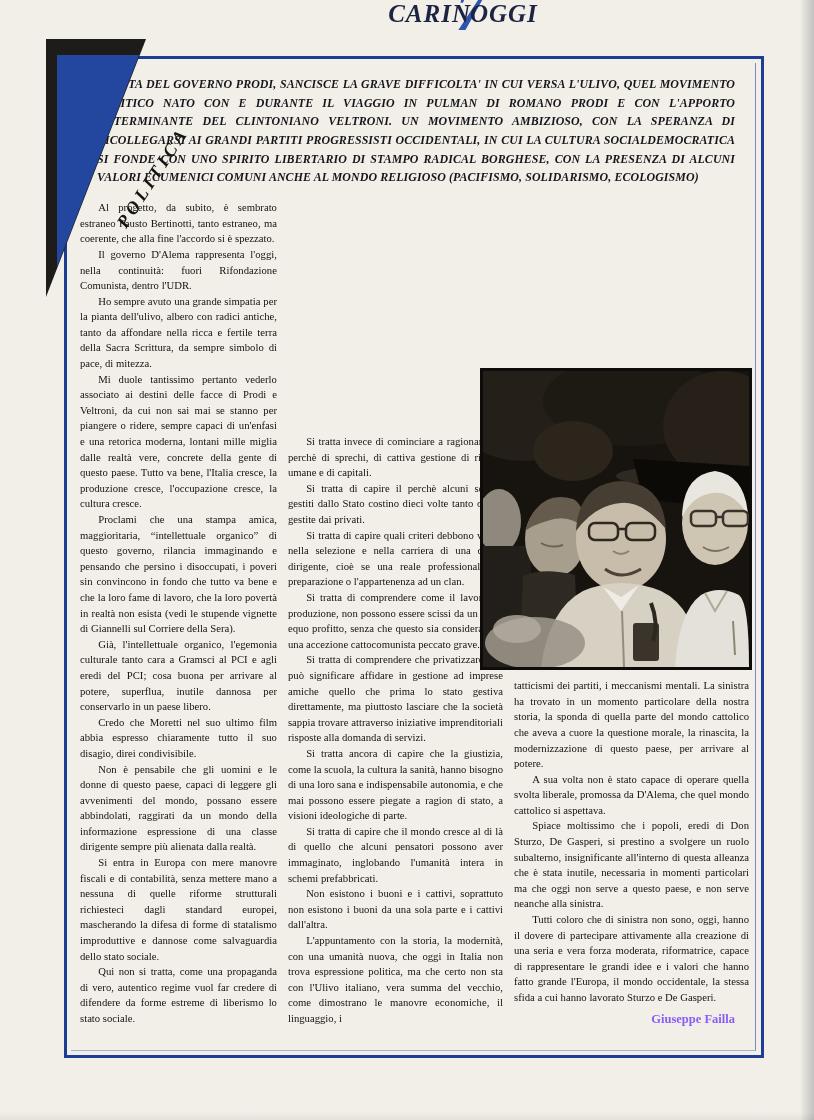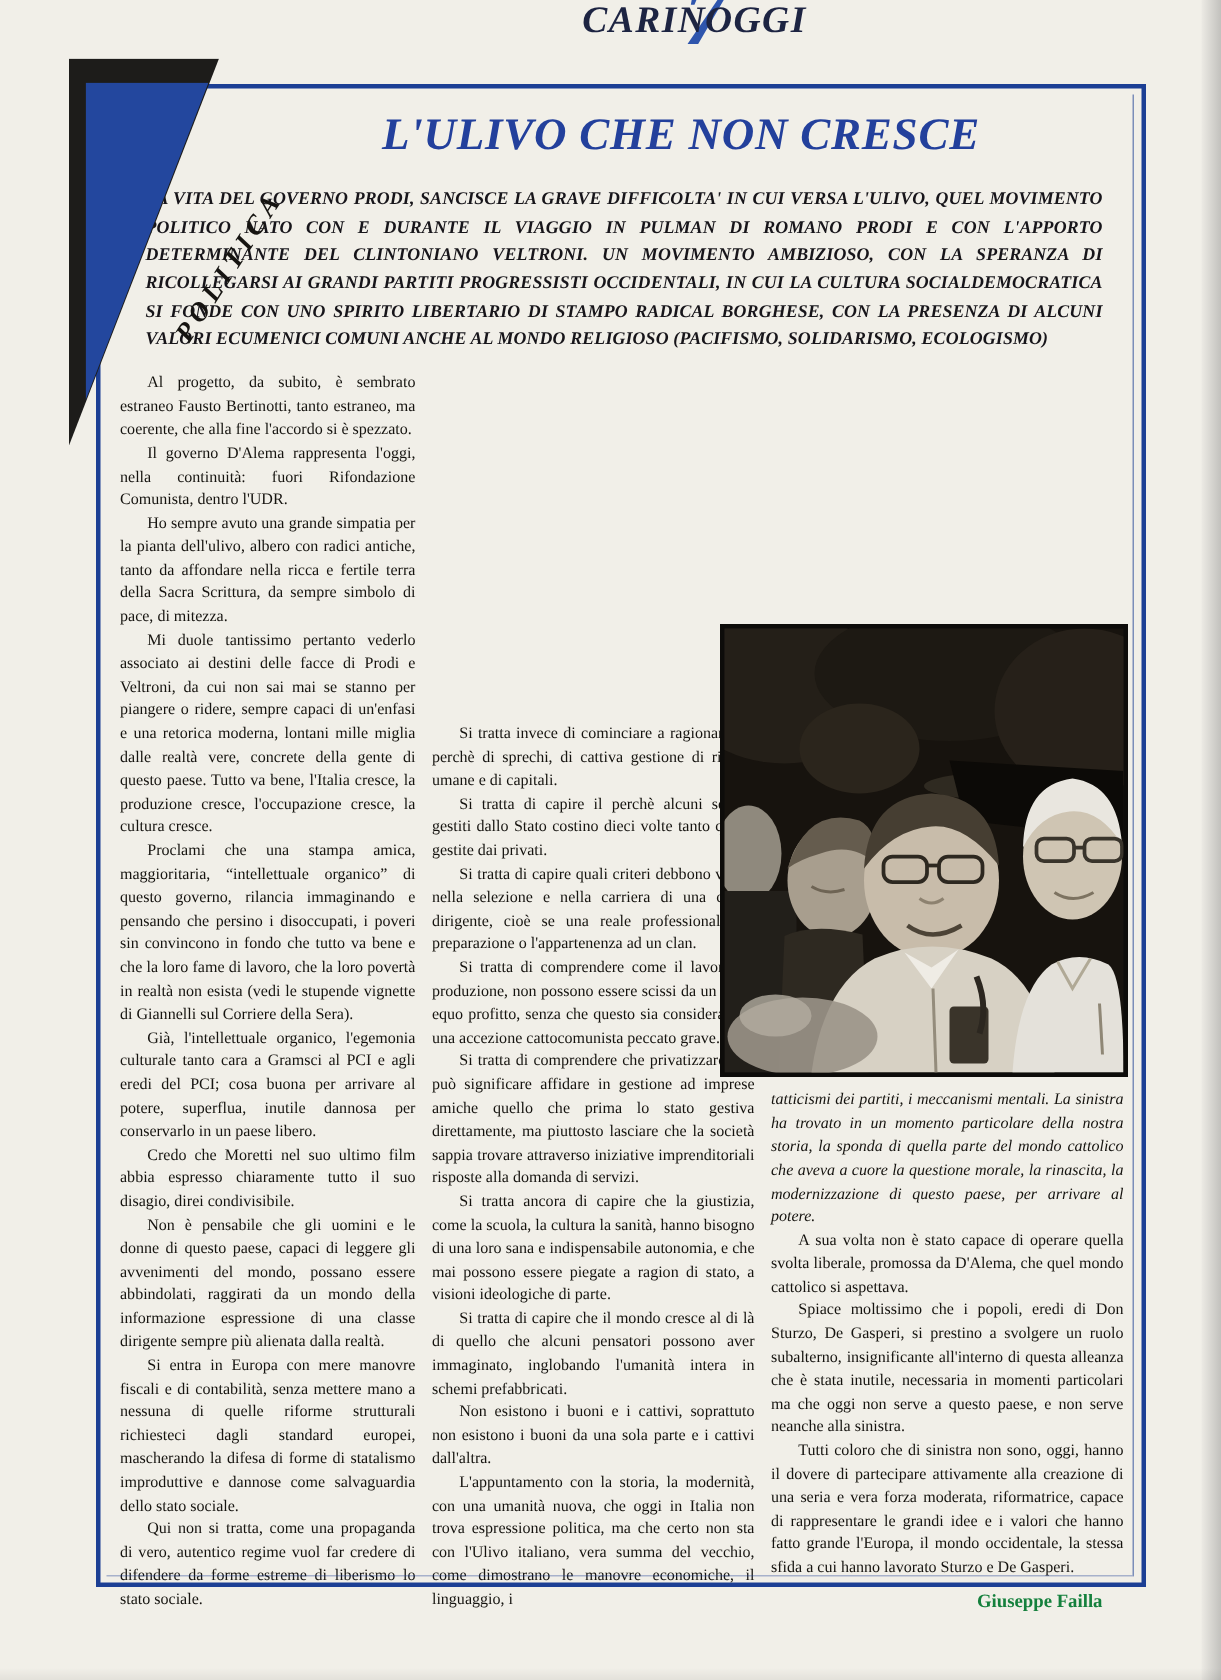--- a/index.html
+++ b/index.html
@@ -108,7 +108,6 @@
     <div class="badge-label">POLITICA</div>
   </div>
 
-  <h1 class="article-title">L'ULIVO CHE NON CRESCE</h1>
 
   <p class="lede">LA VITA DEL GOVERNO PRODI, SANCISCE LA GRAVE DIFFICOLTA' IN CUI VERSA L'ULIVO, QUEL MOVIMENTO POLITICO NATO CON E DURANTE IL VIAGGIO IN PULMAN DI ROMANO PRODI E CON L'APPORTO DETERMINANTE DEL CLINTONIANO VELTRONI. UN MOVIMENTO AMBIZIOSO, CON LA SPERANZA DI RICOLLEGARSI AI GRANDI PARTITI PROGRESSISTI OCCIDENTALI, IN CUI LA CULTURA SOCIALDEMOCRATICA SI FONDE CON UNO SPIRITO LIBERTARIO DI STAMPO RADICAL BORGHESE, CON LA PRESENZA DI ALCUNI VALORI ECUMENICI COMUNI ANCHE AL MONDO RELIGIOSO (PACIFISMO, SOLIDARISMO, ECOLOGISMO)</p>
 

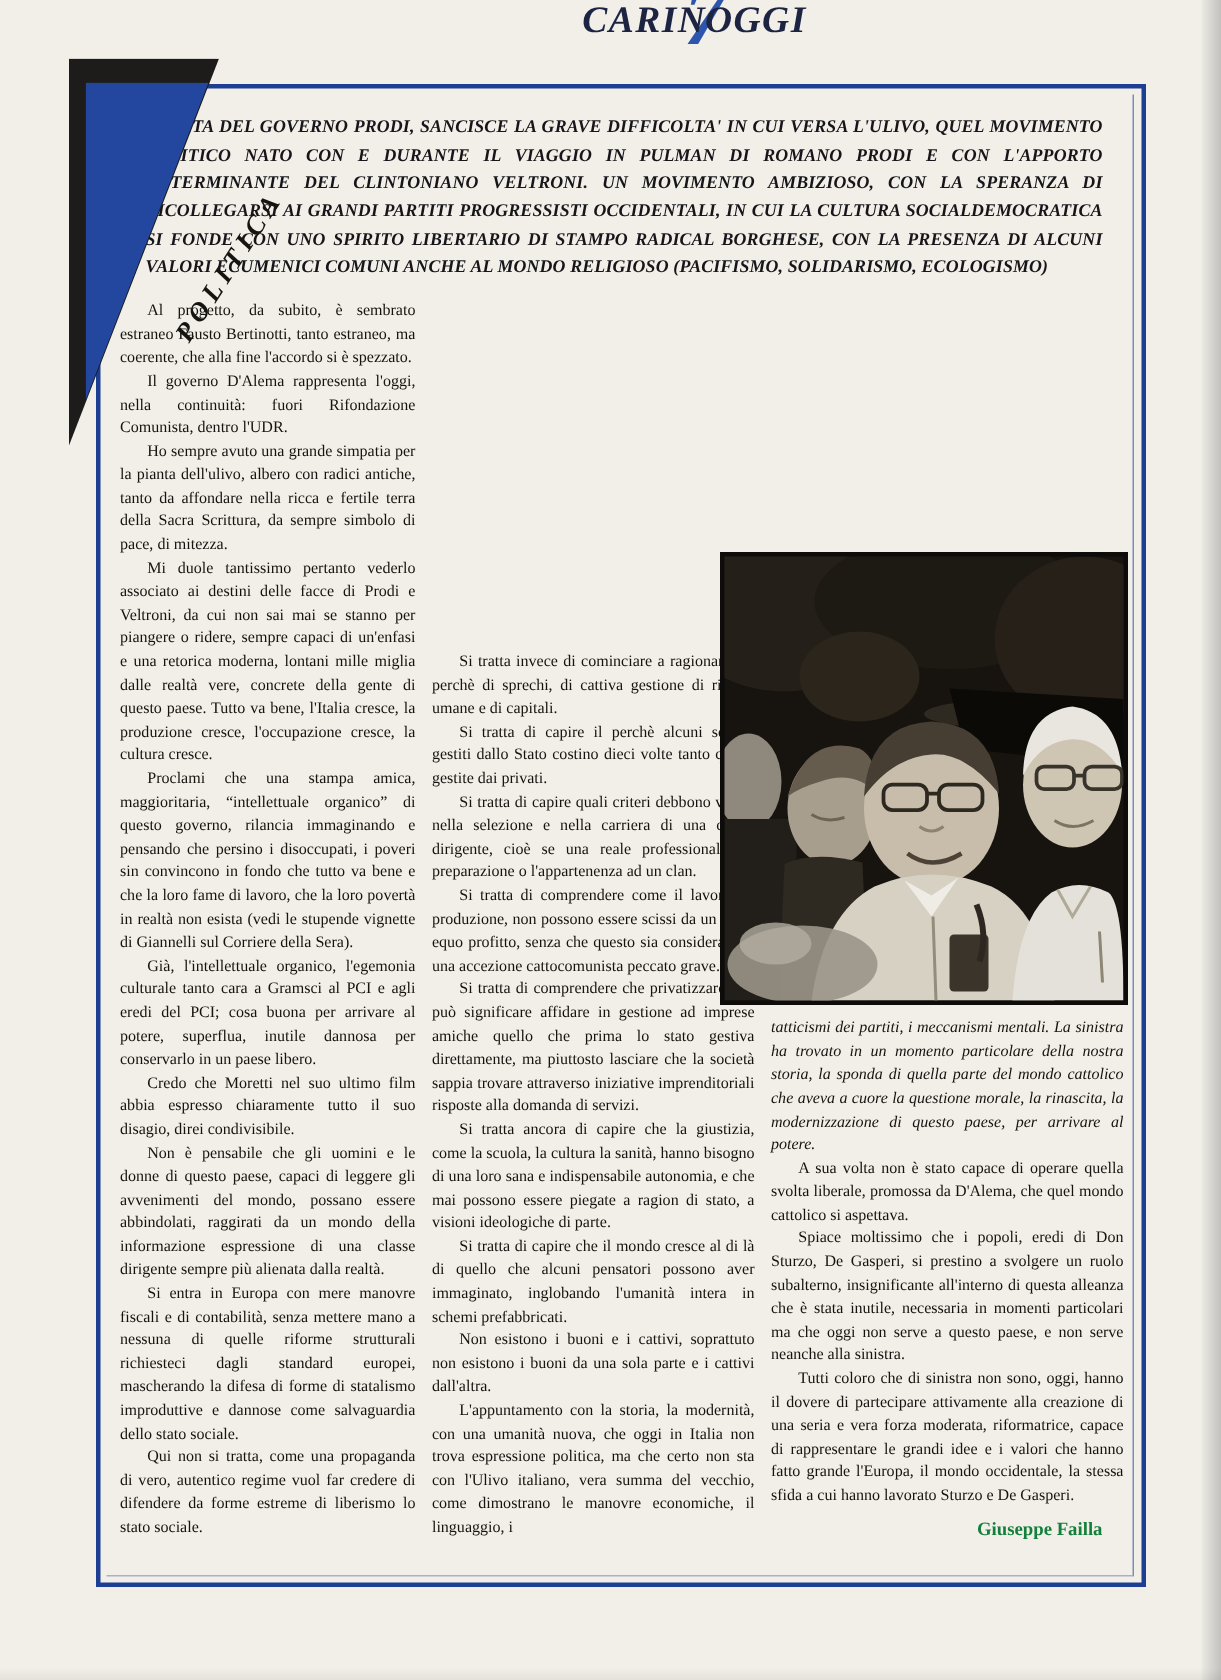--- a/index.html
+++ b/index.html
@@ -80,7 +80,7 @@
     margin:0;text-align:justify;text-indent:1.7em;
     font-size:10.7px;line-height:15.6px;
   }
-  .para.noindent{text-indent:0;font-style:italic;}
+  .para.noindent{text-indent:0;}
   
   .photo{
     width:272px;height:302px;margin:0 0 8px -34px;

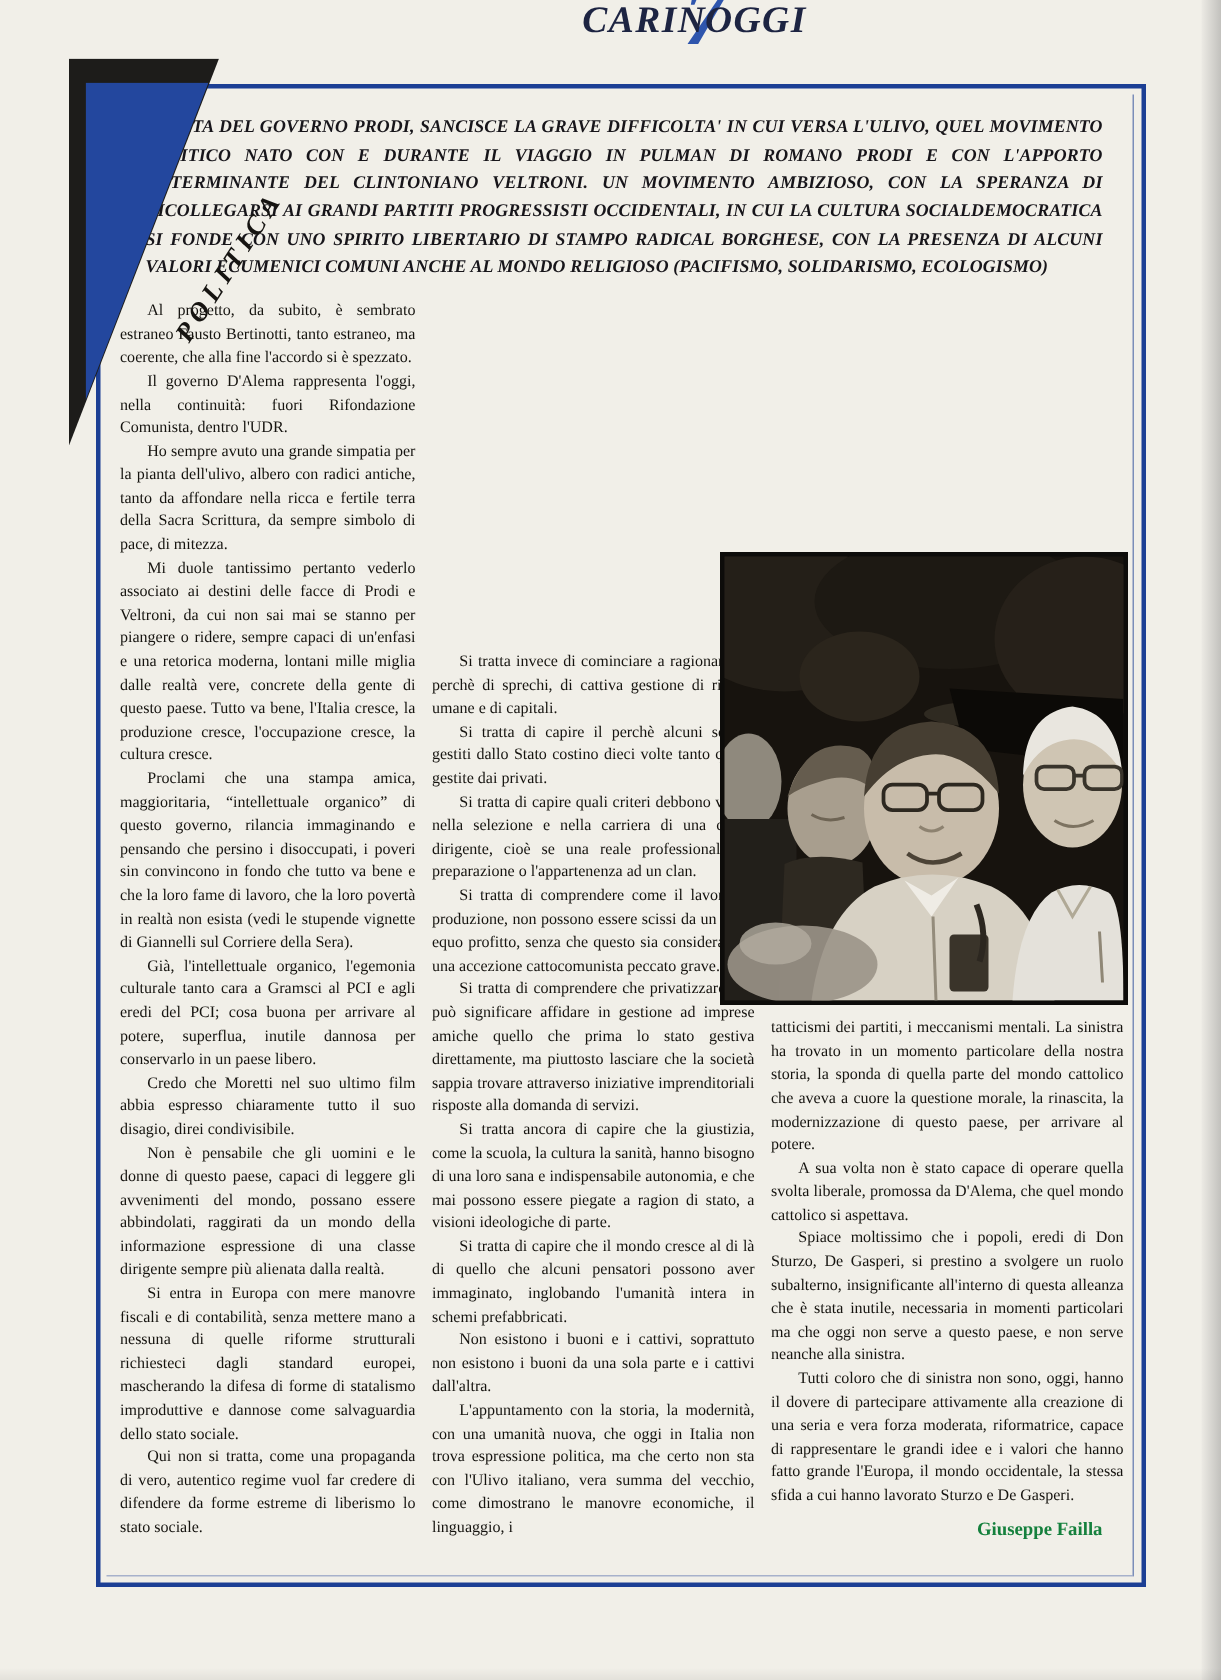--- a/index.html
+++ b/index.html
@@ -89,7 +89,7 @@
   .photo svg{display:block;width:100%;height:100%;}
   .byline{
     margin-top:6px;text-align:right;padding-right:14px;
-    font-weight:bold;font-size:12.5px;color:#15803d;
+    font-weight:bold;font-size:12.5px;color:#8b5cf6;
   }
 </style>
 </head>

